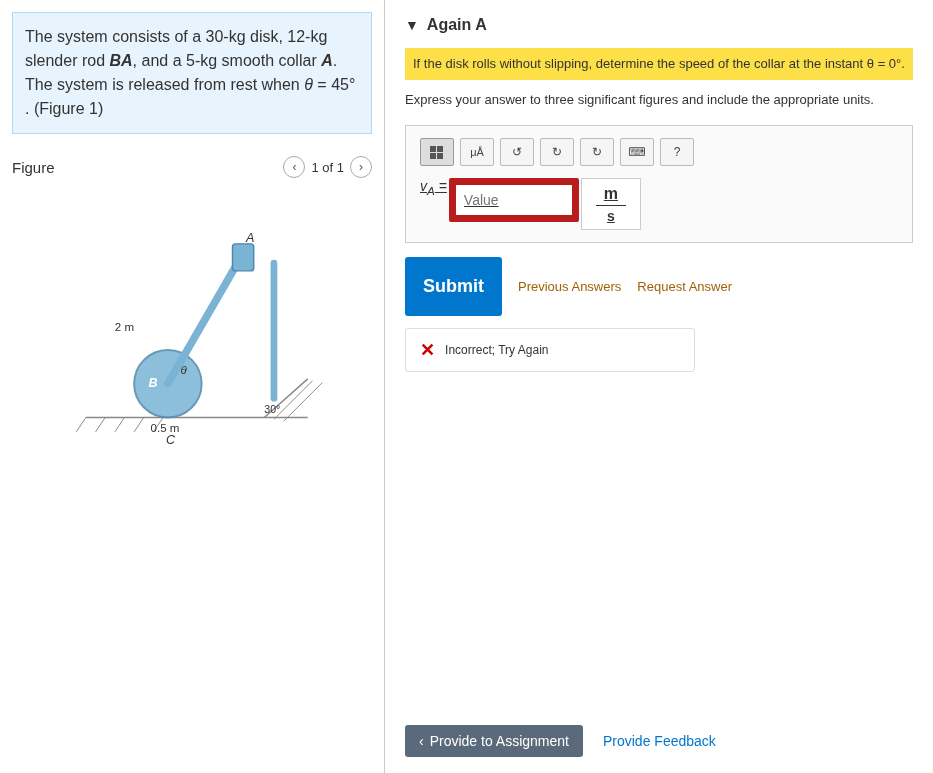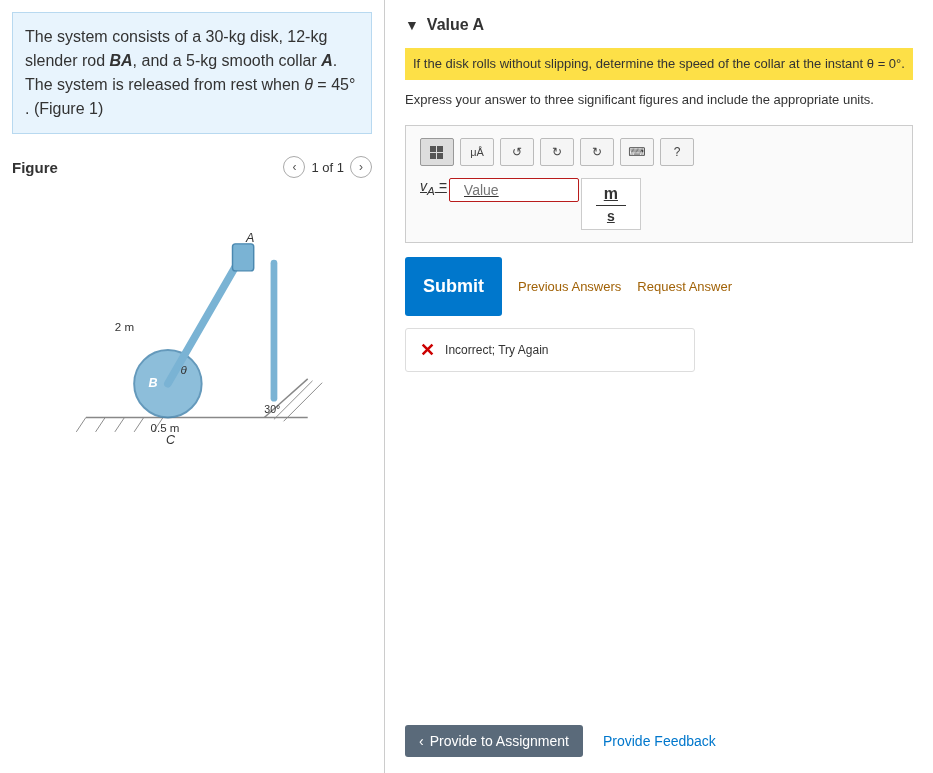--- a/index.html
+++ b/index.html
@@ -355,7 +355,7 @@
   <div class="right-panel">
     <div class="part-header">
       <span class="part-arrow">▼</span>
-      <span class="part-title">Value A</span>
+      <span class="part-title">Again A</span>
     </div>
 
     <div class="question-highlighted">If the disk rolls without slipping, determine the speed of the collar at the instant θ = 0°.</div>

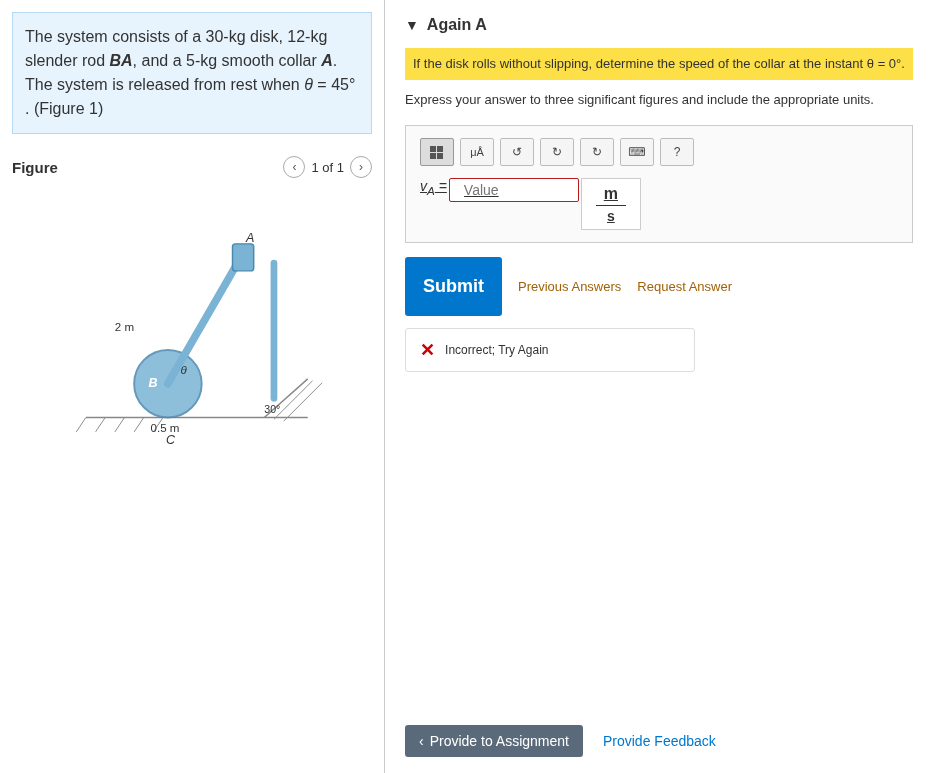--- a/index.html
+++ b/index.html
@@ -47,7 +47,7 @@
     }
 
     .figure-title {
-      font-weight: bold;
+      font-weight: normal;
       font-size: 15px;
     }
 

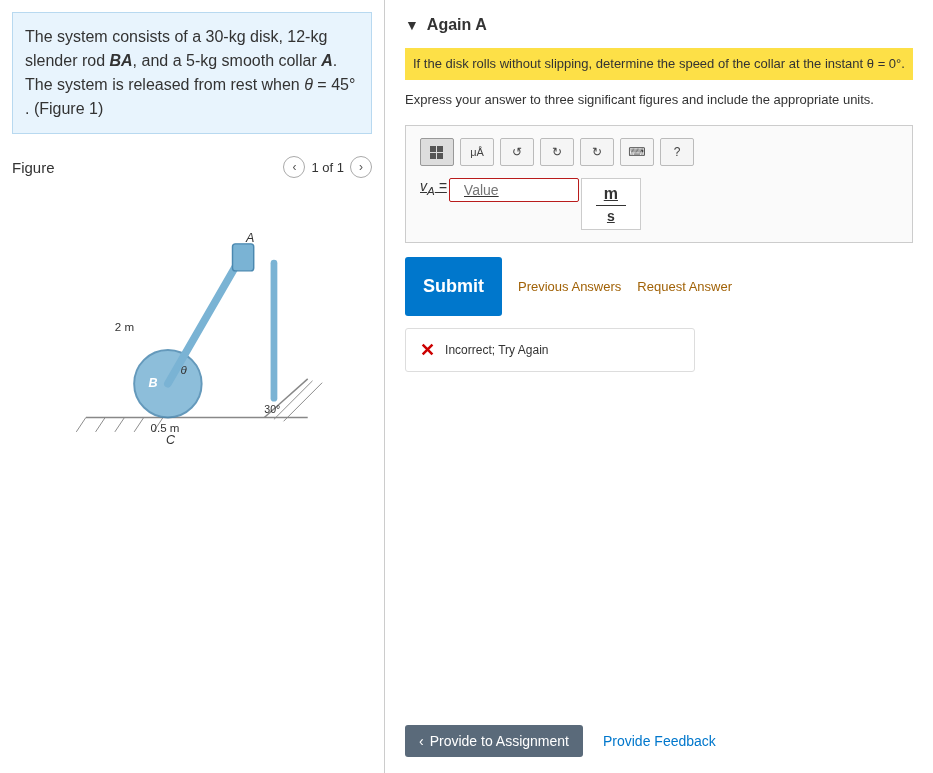--- a/index.html
+++ b/index.html
@@ -166,10 +166,10 @@
 
     .value-input {
       width: 130px;
-      height: 24px;
-      border: 1px solid #b91c1c;
+      height: 44px;
+      border: 7px solid #b91c1c;
       border-radius: 2px;
-      padding: 4px 14px;
+      padding: 4px 8px;
       font-size: 14px;
       color: #999;
       outline: none;

